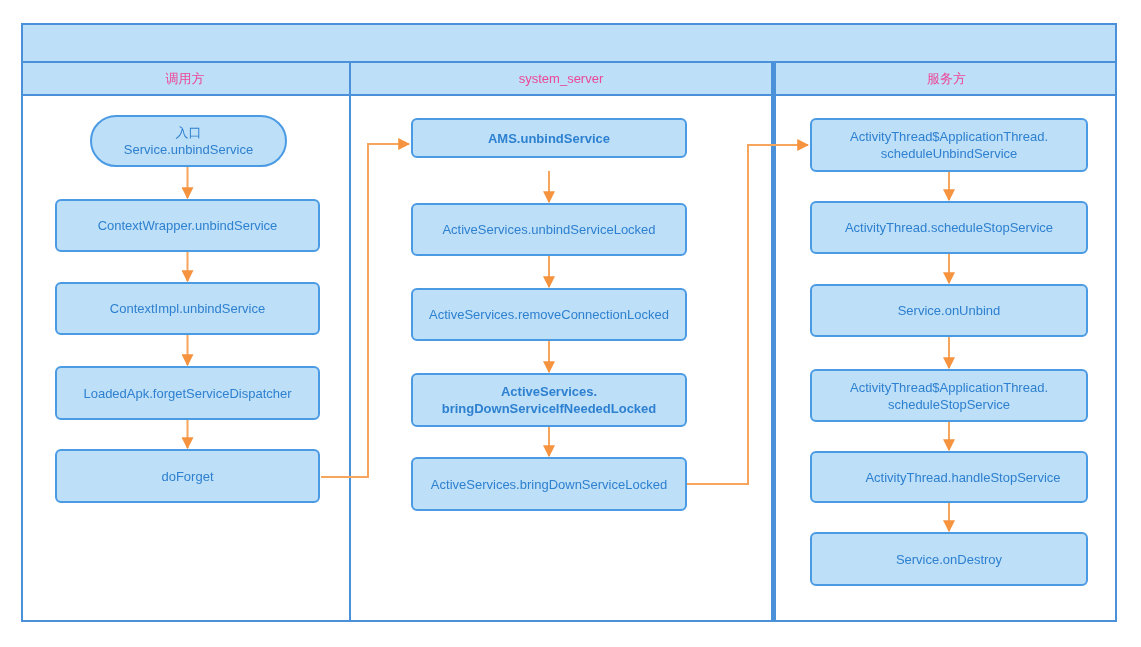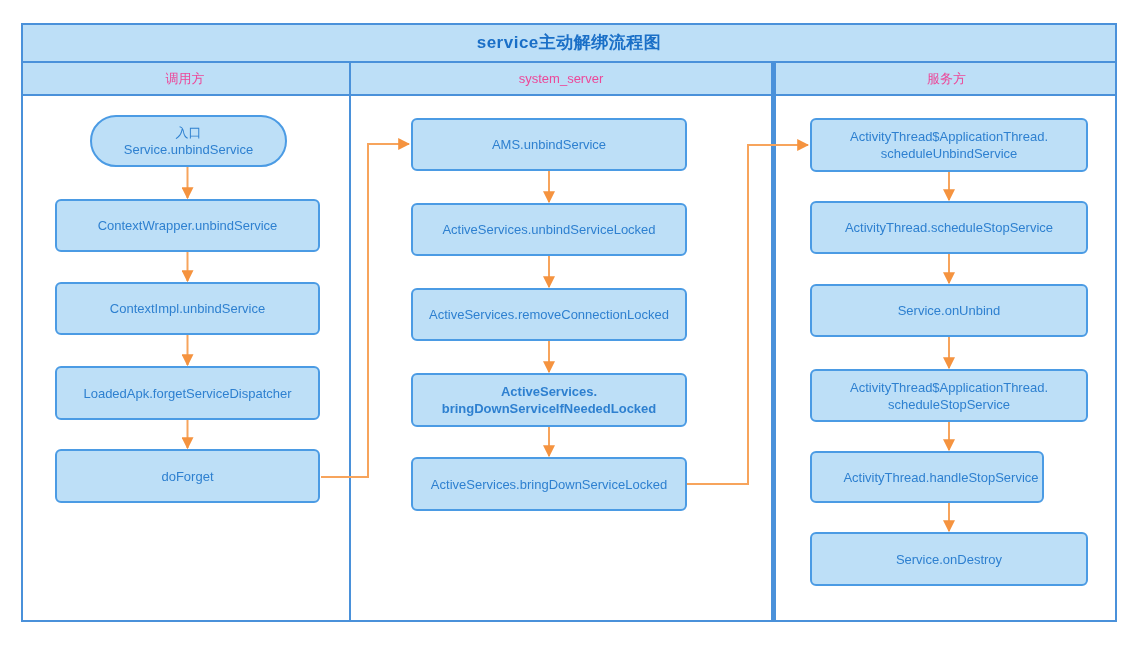--- a/index.html
+++ b/index.html
@@ -57,7 +57,6 @@
   <div class="frame"></div>
   <div class="head-fill"></div>
 
-  <div class="title-row">service主动解绑流程图</div>
   <div class="title-sep"></div>
 
   <div class="header-cell hc1">调用方</div>

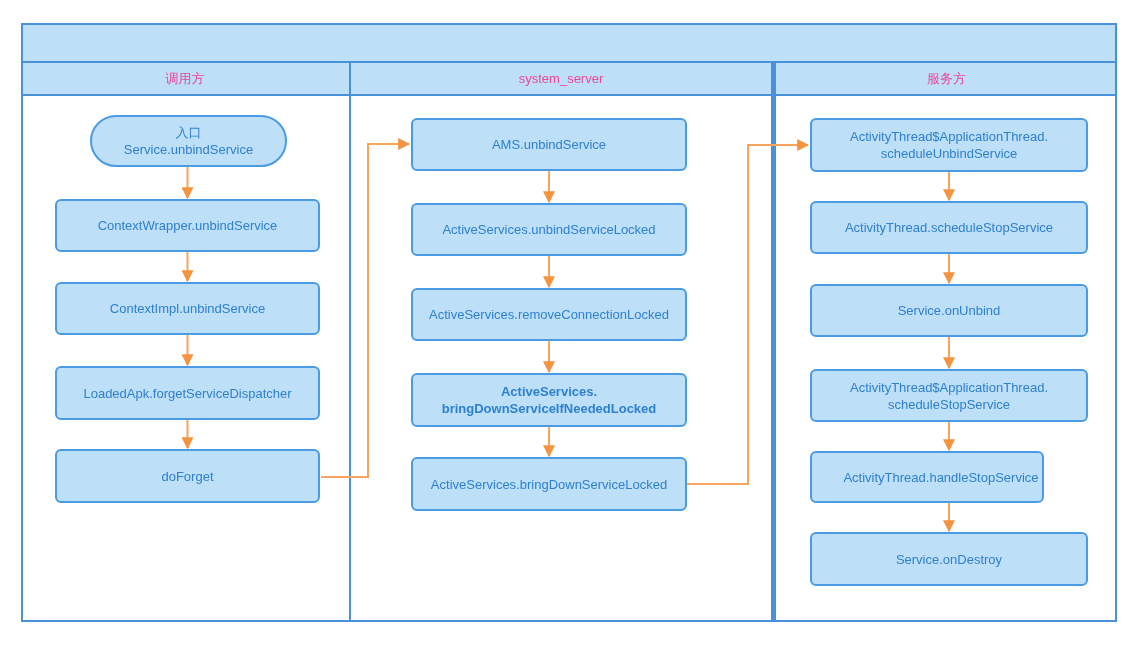--- a/index.html
+++ b/index.html
@@ -107,7 +107,7 @@
       <div class="node" style="left: 55px; top: 449px; width: 265px; height: 54px;">
         <div>doForget</div>
       </div>
-      <div class="node" style="left: 411px; top: 118px; width: 276px; height: 53px;">
+      <div class="node" style="left: 411px; top: 118px; width: 276px; height: 40px; font-weight: bold;">
         <div>AMS.unbindService</div>
       </div>
       <div class="node" style="left: 411px; top: 203px; width: 276px; height: 53px;">

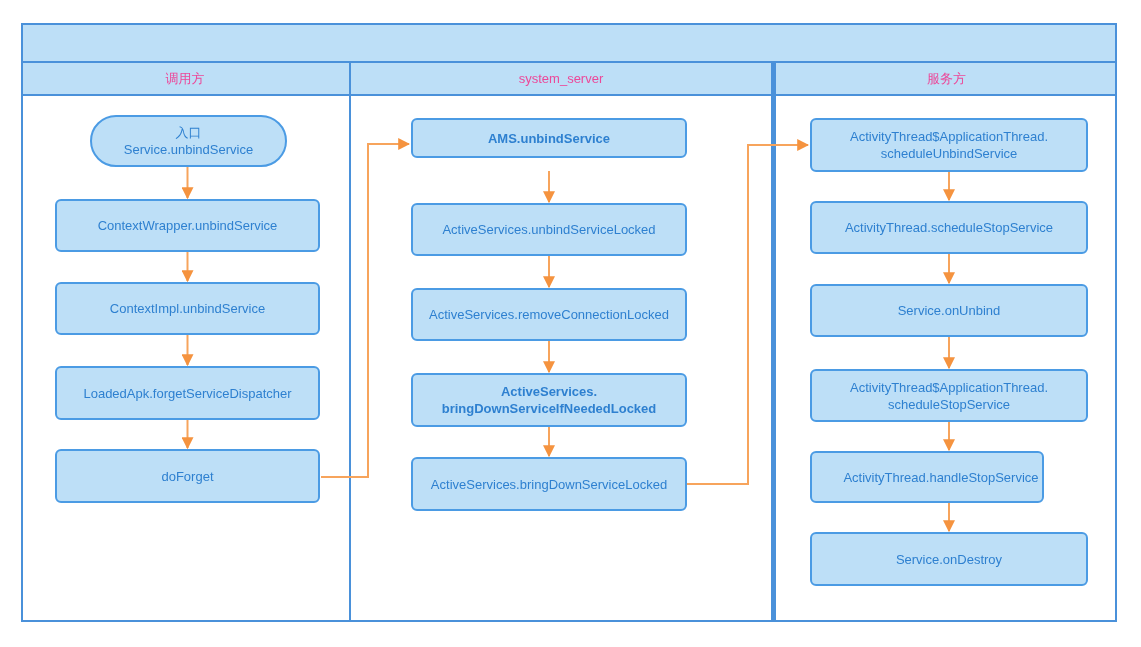--- a/index.html
+++ b/index.html
@@ -137,7 +137,7 @@
         <div>ActivityThread$ApplicationThread.</div>
         <div>scheduleStopService</div>
       </div>
-      <div class="node" style="left: 810px; top: 451px; width: 234px; height: 52px; padding-left: 28px;">
+      <div class="node" style="left: 810px; top: 451px; width: 278px; height: 52px; padding-left: 28px;">
         <div>ActivityThread.handleStopService</div>
       </div>
       <div class="node" style="left: 810px; top: 532px; width: 278px; height: 54px;">

